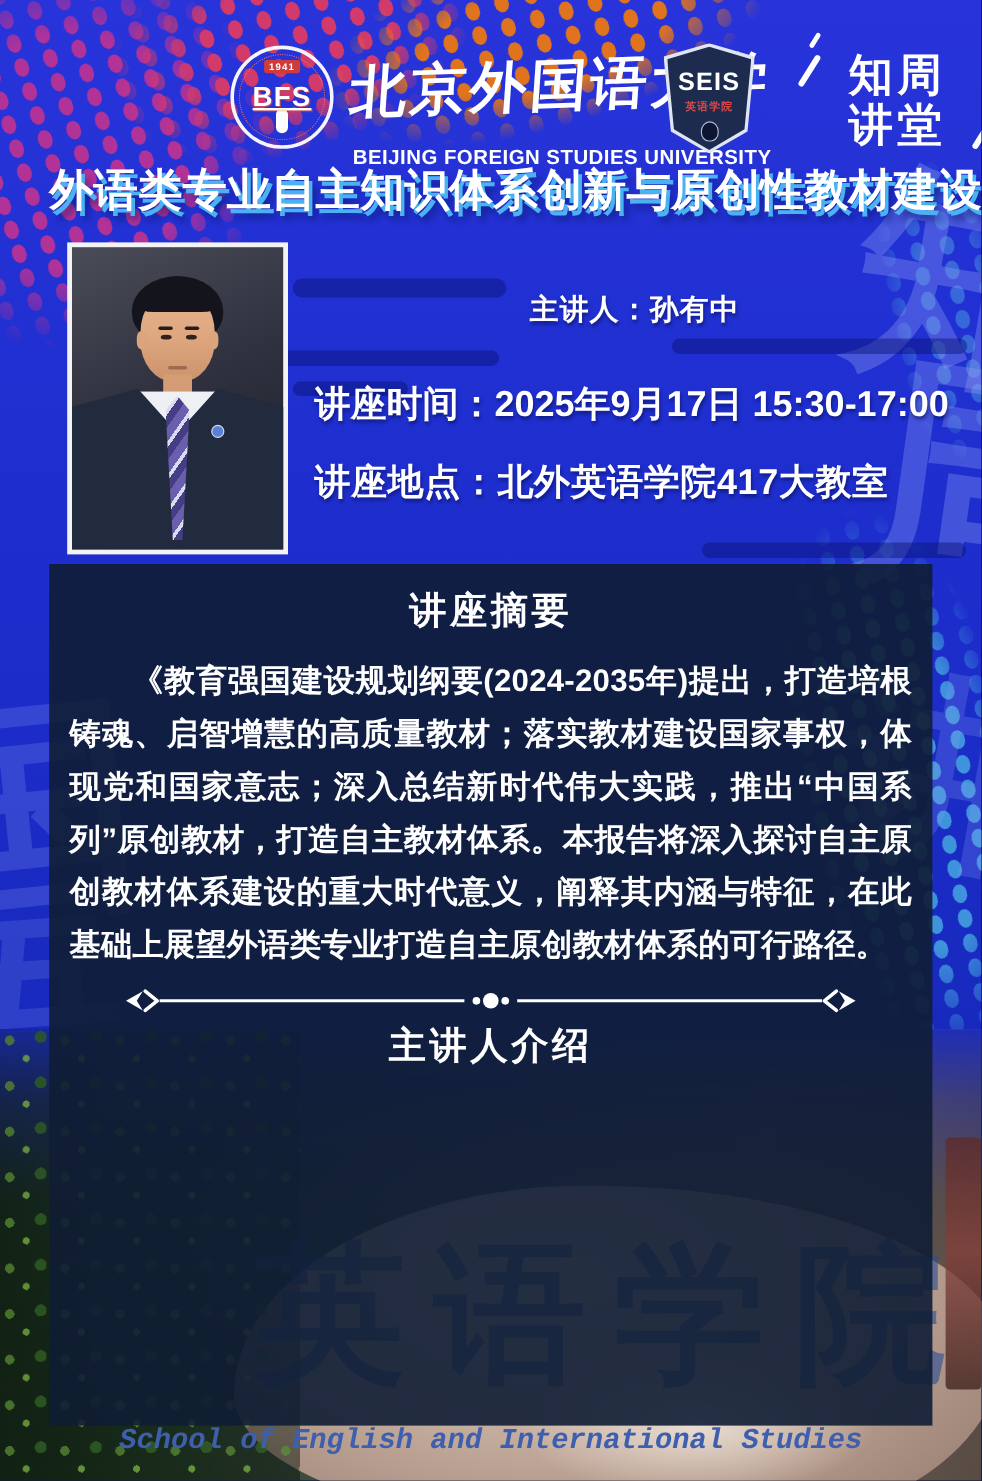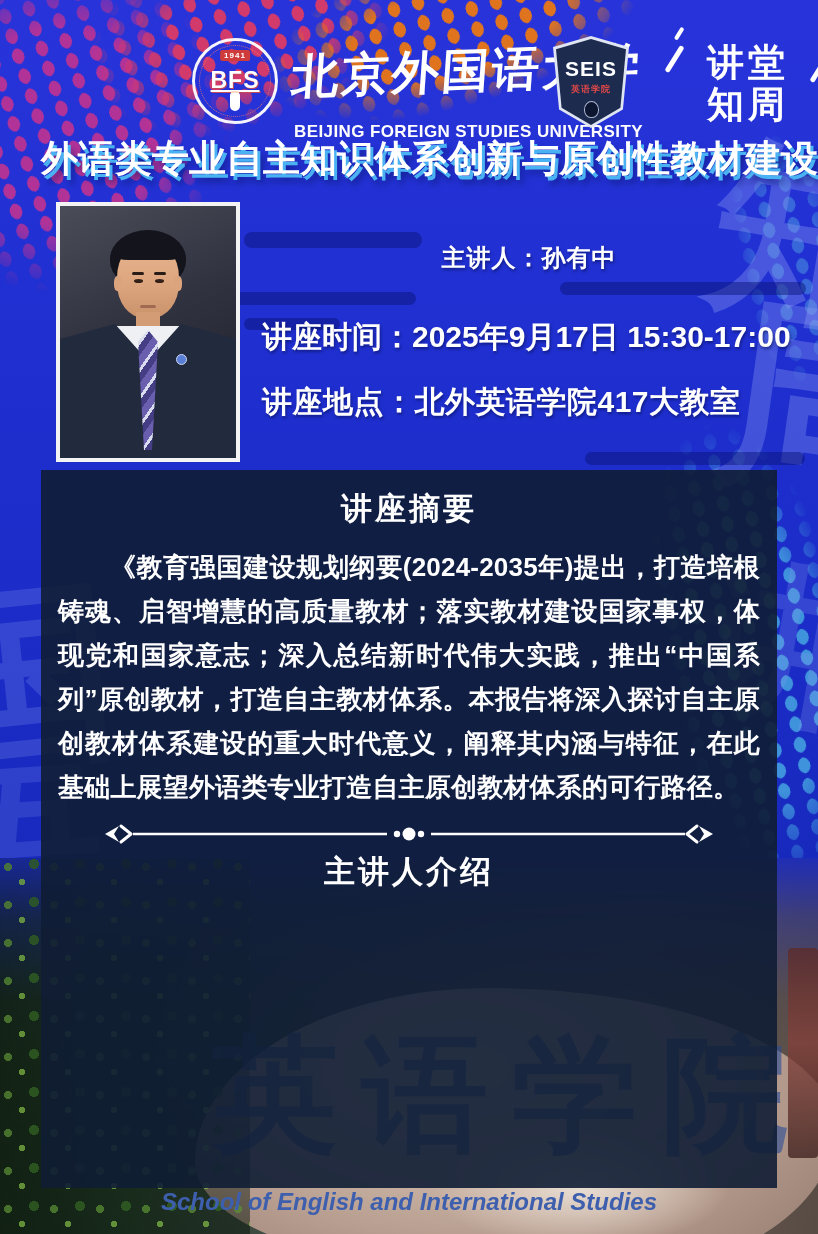--- a/index.html
+++ b/index.html
@@ -183,11 +183,11 @@
     </div>
     <div class="series">
       <span class="slash slash-tl"></span>
+      <div>知周</div>
       <div style="position:relative;">
         <span>讲堂</span>
         <span class="slash slash-br"></span>
       </div>
-      <div>知周</div>
     </div>
   </div>
 

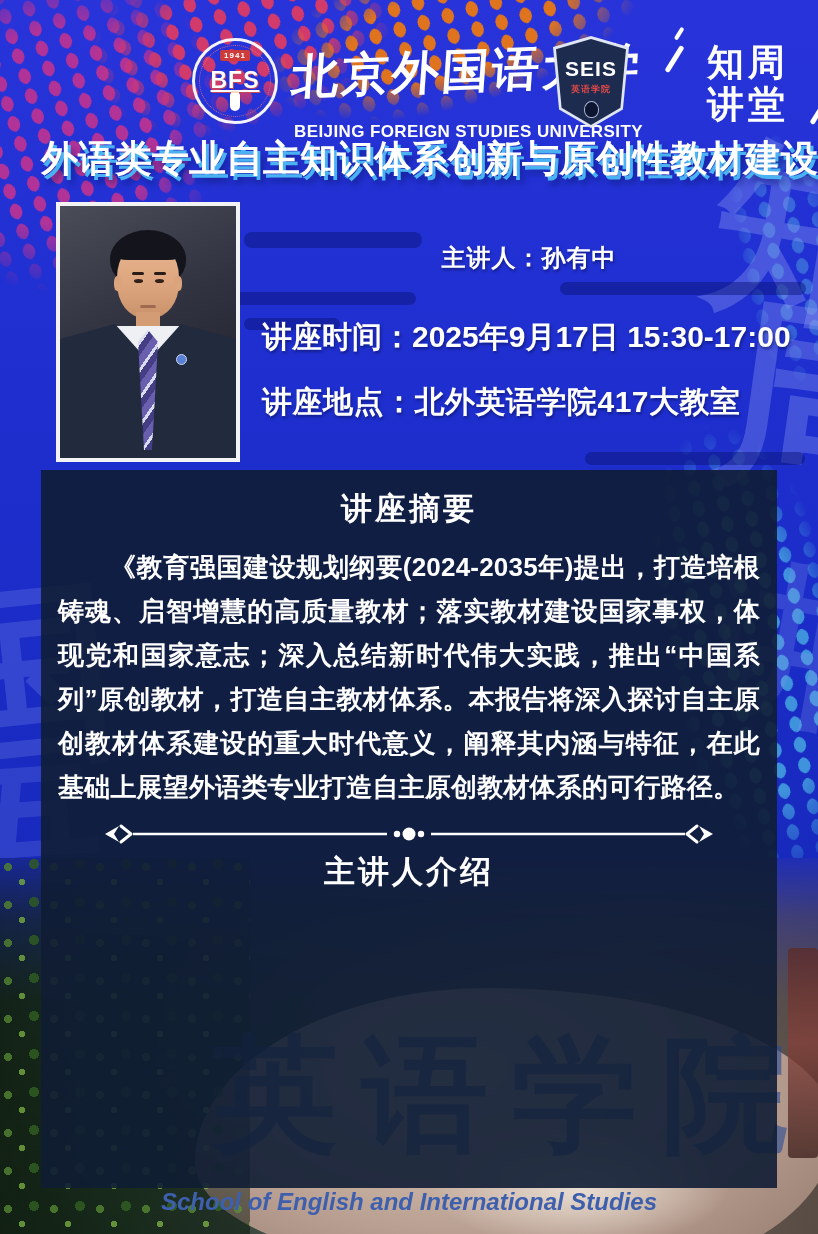--- a/index.html
+++ b/index.html
@@ -58,7 +58,7 @@
   .stone-chars{position:absolute;left:212px;top:1032px;font-size:126px;font-weight:bold;
     color:#2c4d96;opacity:.6;letter-spacing:24px;z-index:1;line-height:1;}
   .school-script{position:absolute;left:0;right:0;top:1188px;text-align:center;z-index:2;
-    font-family:Liberation Sans, sans-serif;font-style:italic;font-size:24px;color:#3d5fae;font-weight:bold;}
+    font-family:Liberation Mono, monospace;font-style:italic;font-size:24px;color:#3d5fae;font-weight:bold;}
   
   .header{position:absolute;left:0;top:34px;width:818px;height:100px;z-index:2;color:#fff;}
   .seal{position:absolute;left:192px;top:4px;width:86px;height:86px;border:3px solid rgba(255,255,255,.95);

